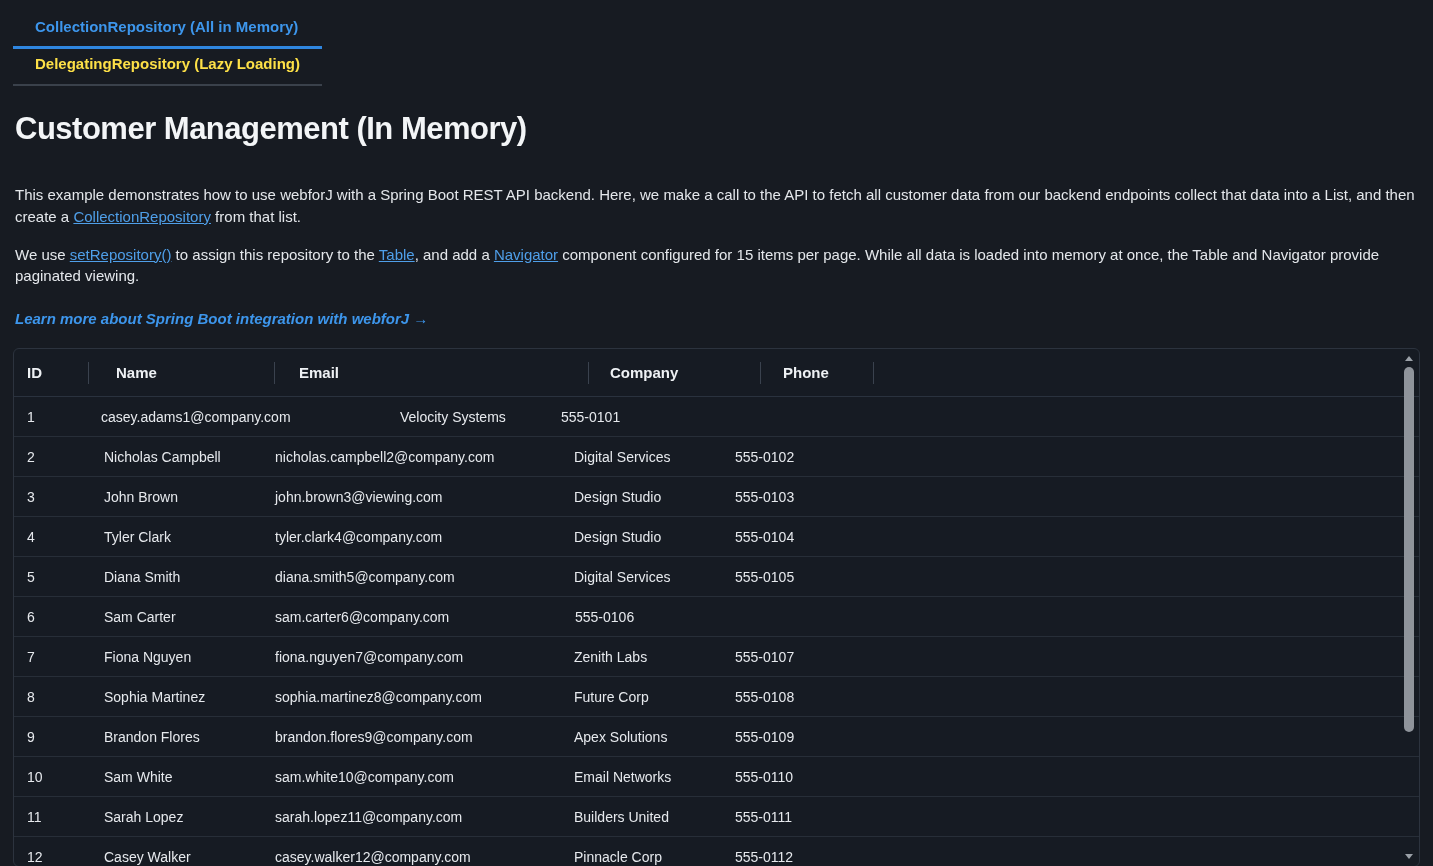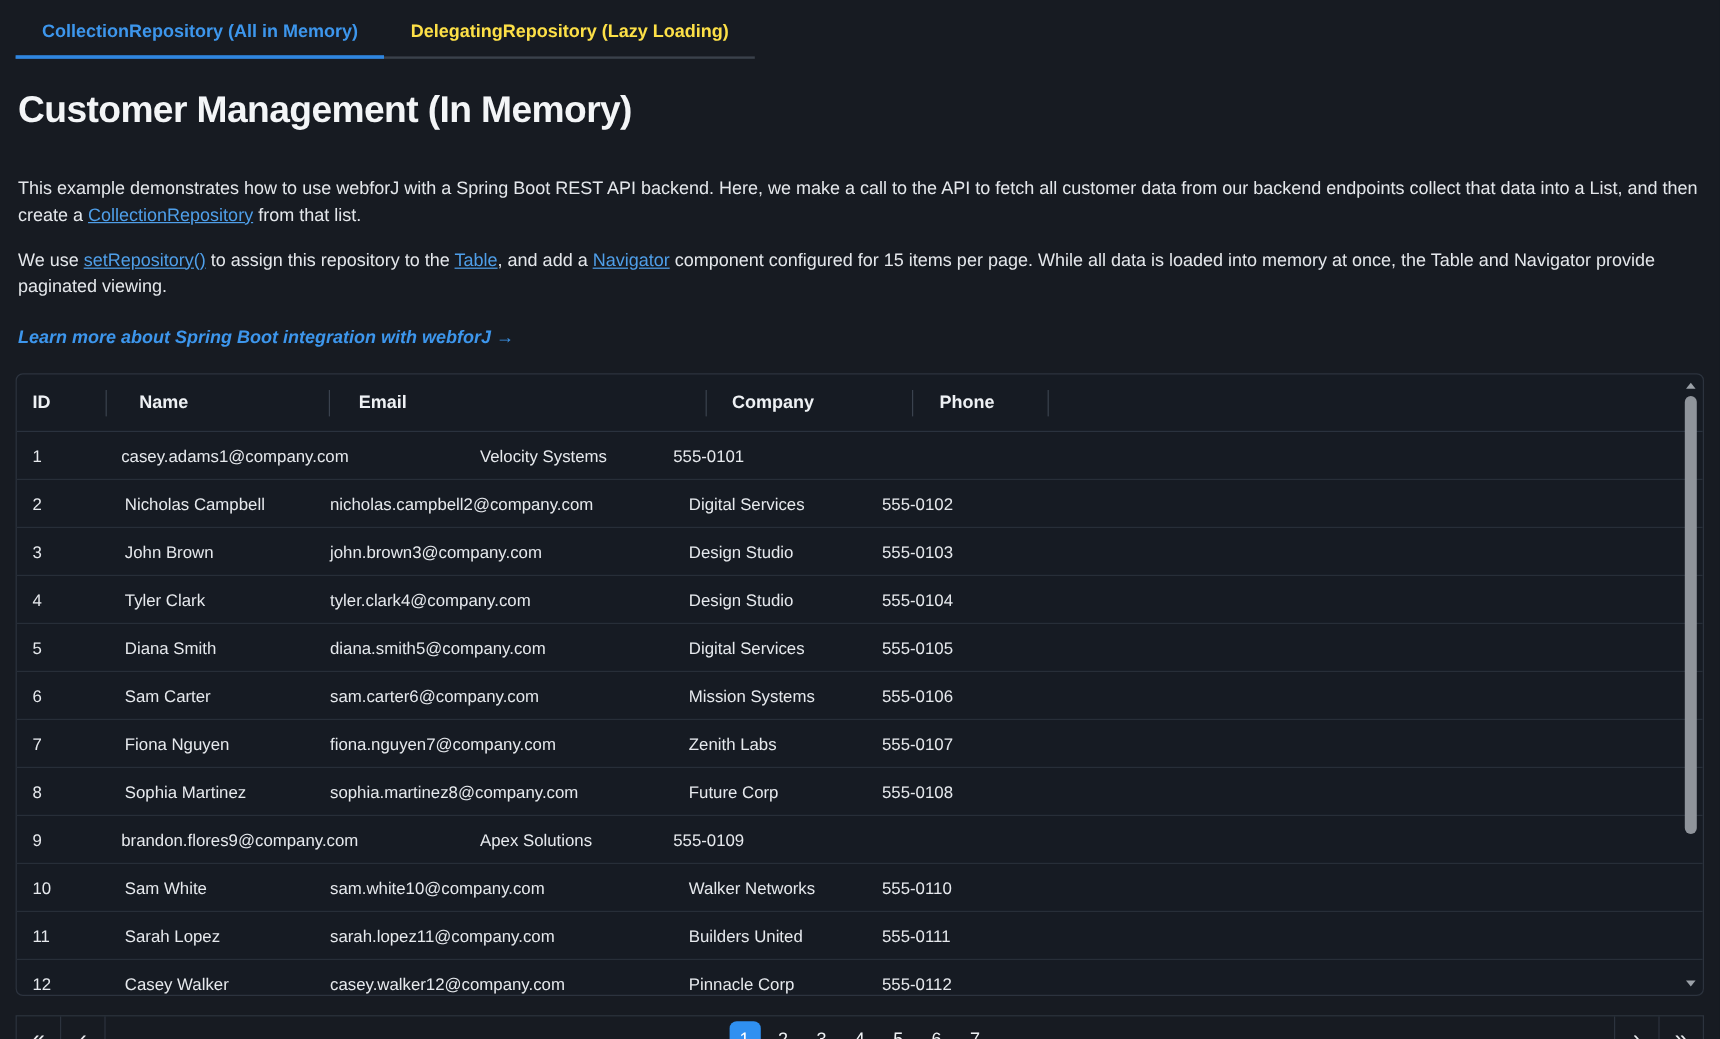--- a/index.html
+++ b/index.html
@@ -12,7 +12,7 @@
   .wrap { padding: 10px 13px 0 13px; }
 
   
-  .tabbar { display: inline-flex; border-bottom: 2px solid #3a414b; }
+  .tabbar { display: inline-flex; border-bottom: 2px solid #3a414b; flex-direction: column; }
   .tab {
     padding: 8px 22px 11px 22px;
     font-size: 15px; font-weight: 700;

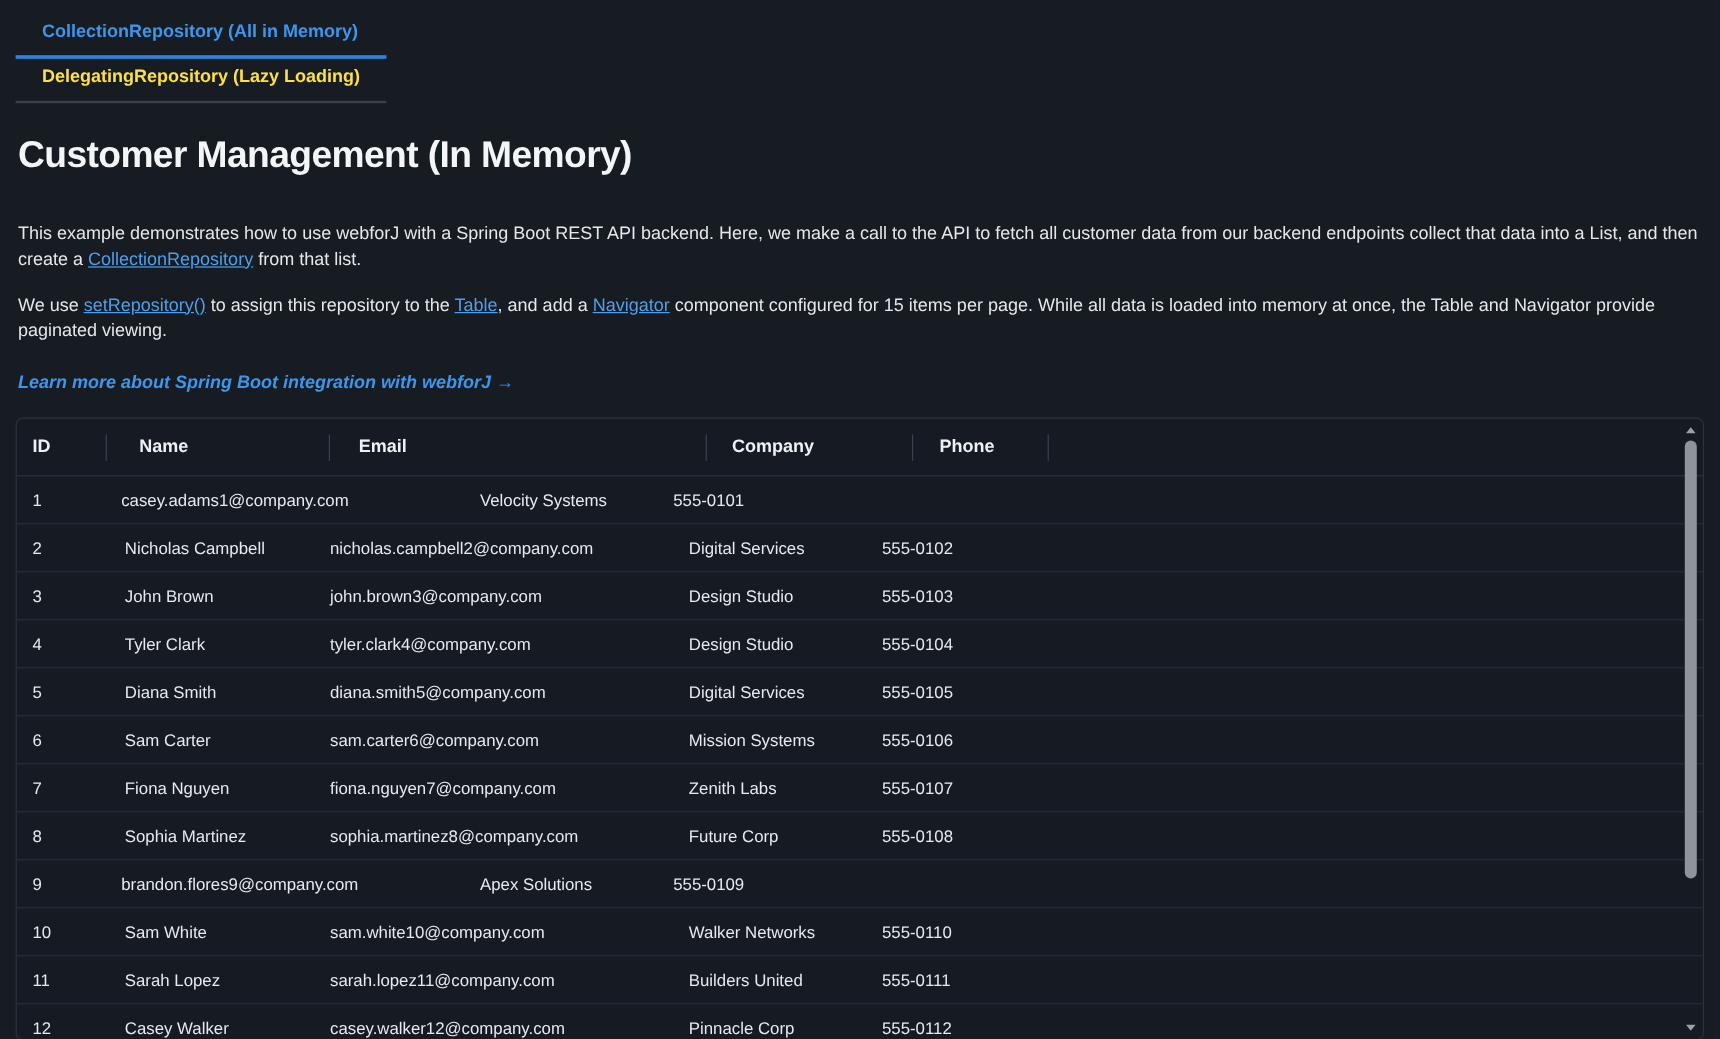--- a/index.html
+++ b/index.html
@@ -140,7 +140,7 @@
         <div class="trow">
           <div class="cell col-id">3</div>
           <div class="cell col-name">John Brown</div>
-          <div class="cell col-email">john.brown3@company.com</div>
+          <div class="cell col-email">john.brown3@viewing.com</div>
           <div class="cell col-company">Design Studio</div>
           <div class="cell col-phone">555-0103</div>
           <div class="cell col-spacer"></div>

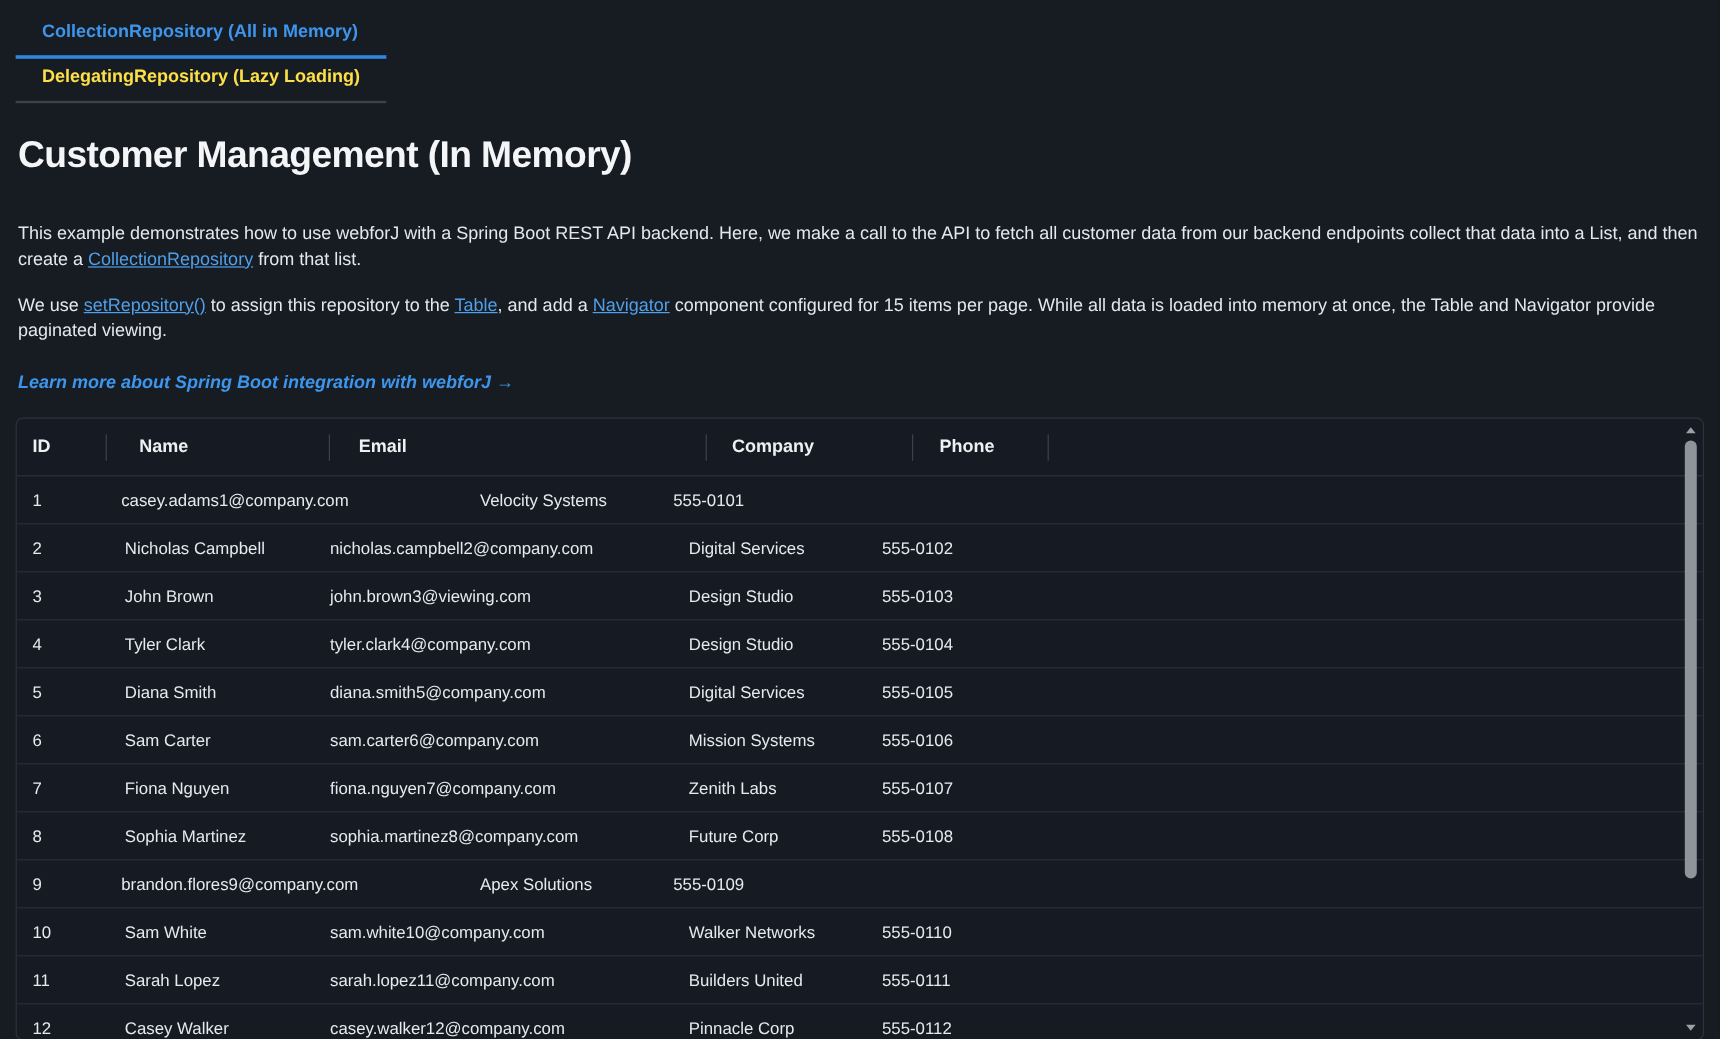--- a/index.html
+++ b/index.html
@@ -165,7 +165,6 @@
           <div class="cell col-id">6</div>
           <div class="cell col-name">Sam Carter</div>
           <div class="cell col-email">sam.carter6@company.com</div>
-          <div class="cell col-company">Mission Systems</div>
           <div class="cell col-phone">555-0106</div>
           <div class="cell col-spacer"></div>
         </div>

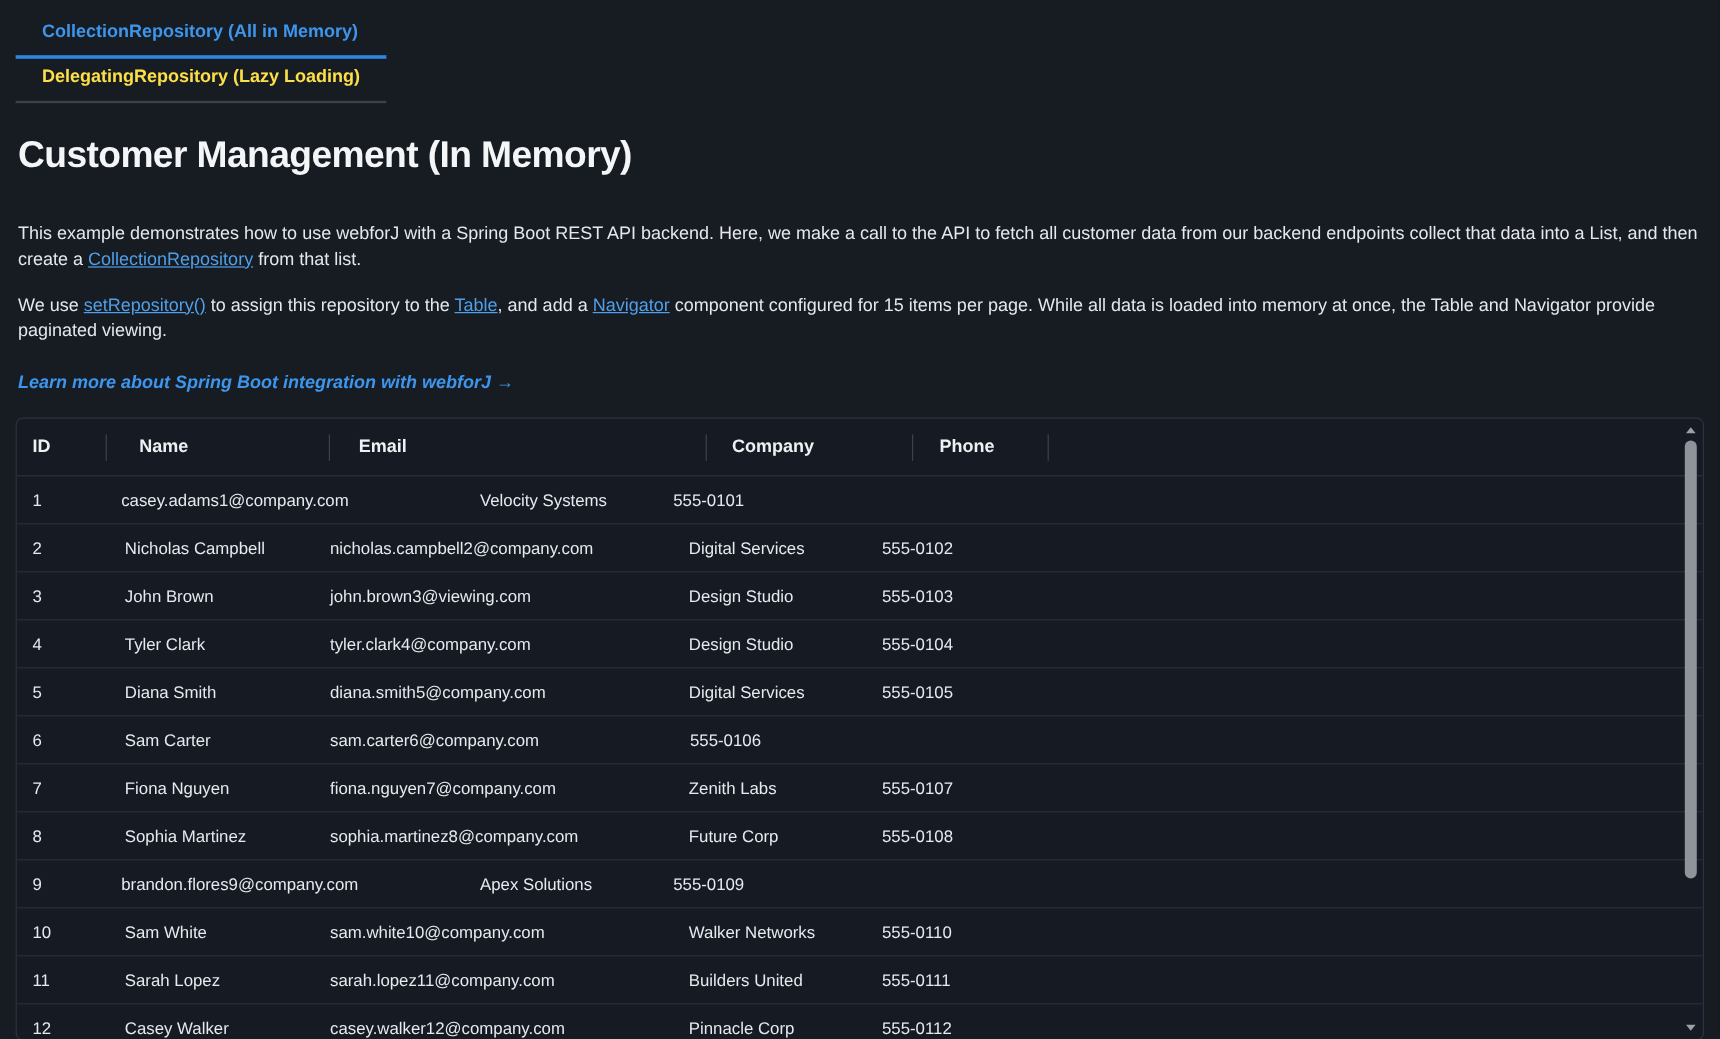--- a/index.html
+++ b/index.html
@@ -186,6 +186,7 @@
         </div>
         <div class="trow">
           <div class="cell col-id">9</div>
+          <div class="cell col-name">Brandon Flores</div>
           <div class="cell col-email">brandon.flores9@company.com</div>
           <div class="cell col-company">Apex Solutions</div>
           <div class="cell col-phone">555-0109</div>

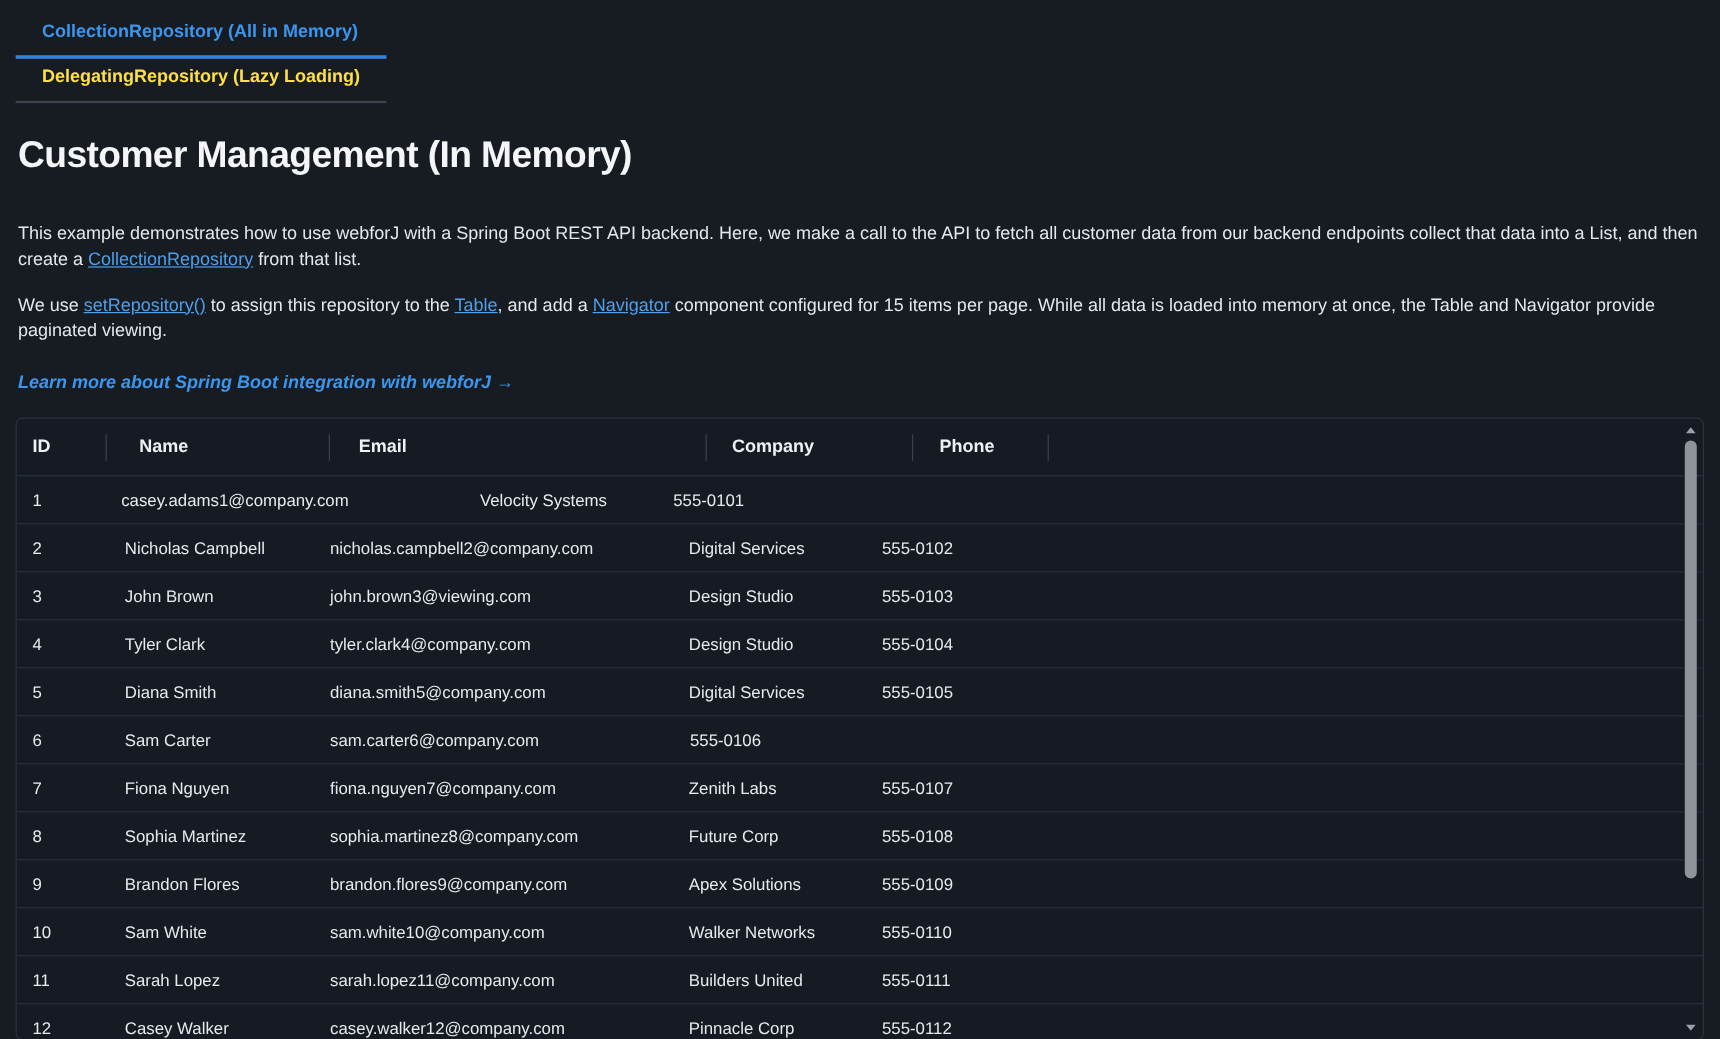--- a/index.html
+++ b/index.html
@@ -196,7 +196,7 @@
           <div class="cell col-id">10</div>
           <div class="cell col-name">Sam White</div>
           <div class="cell col-email">sam.white10@company.com</div>
-          <div class="cell col-company">Walker Networks</div>
+          <div class="cell col-company">Email Networks</div>
           <div class="cell col-phone">555-0110</div>
           <div class="cell col-spacer"></div>
         </div>

